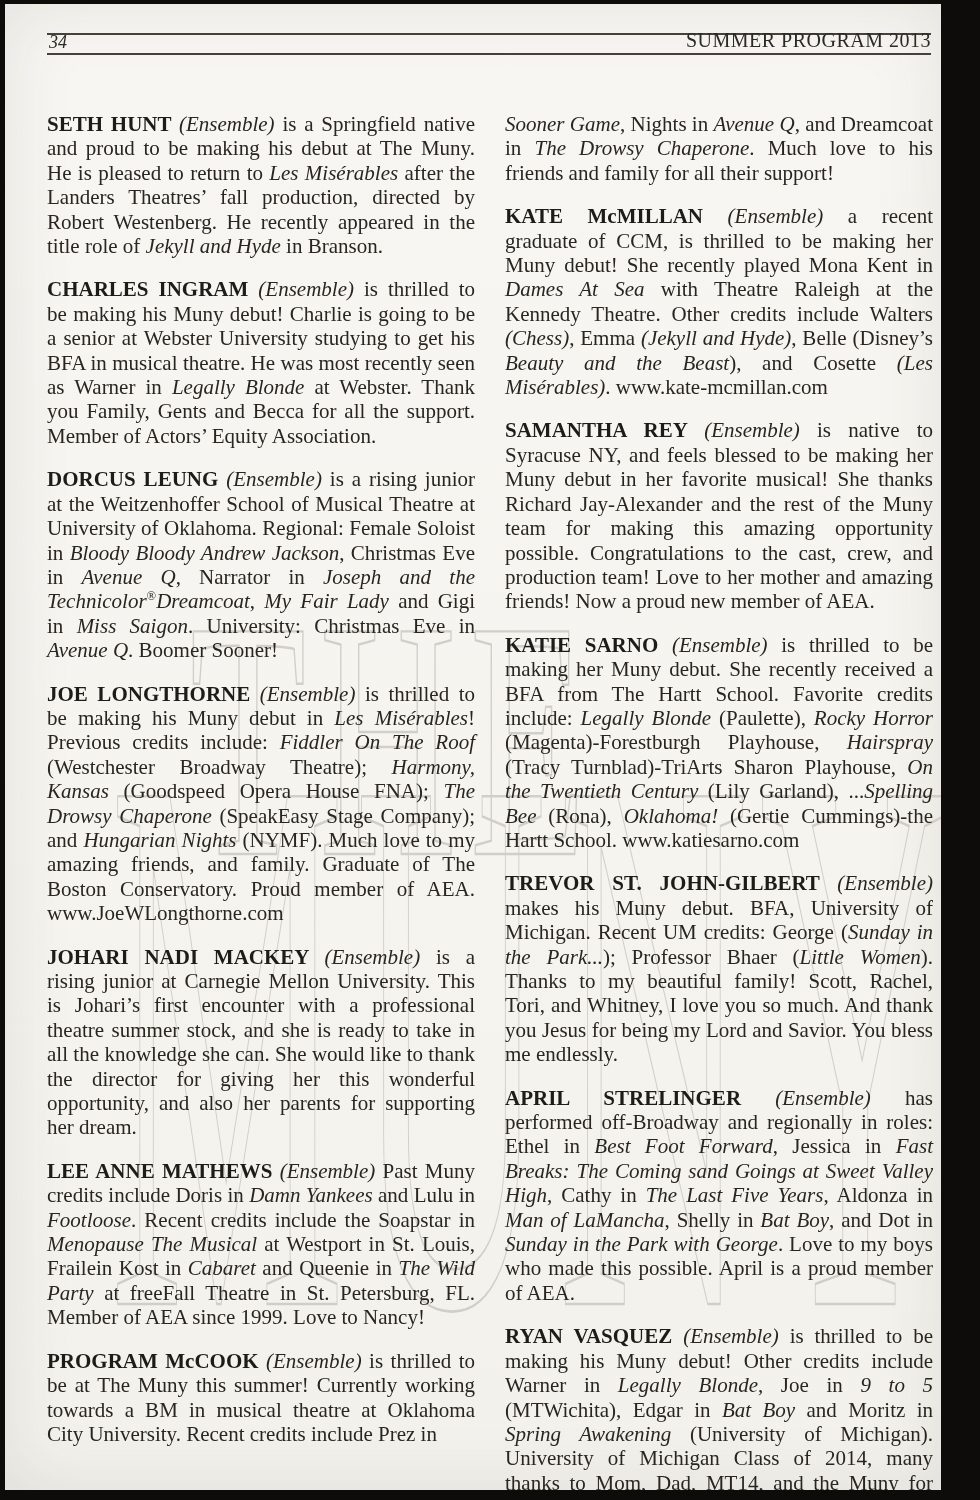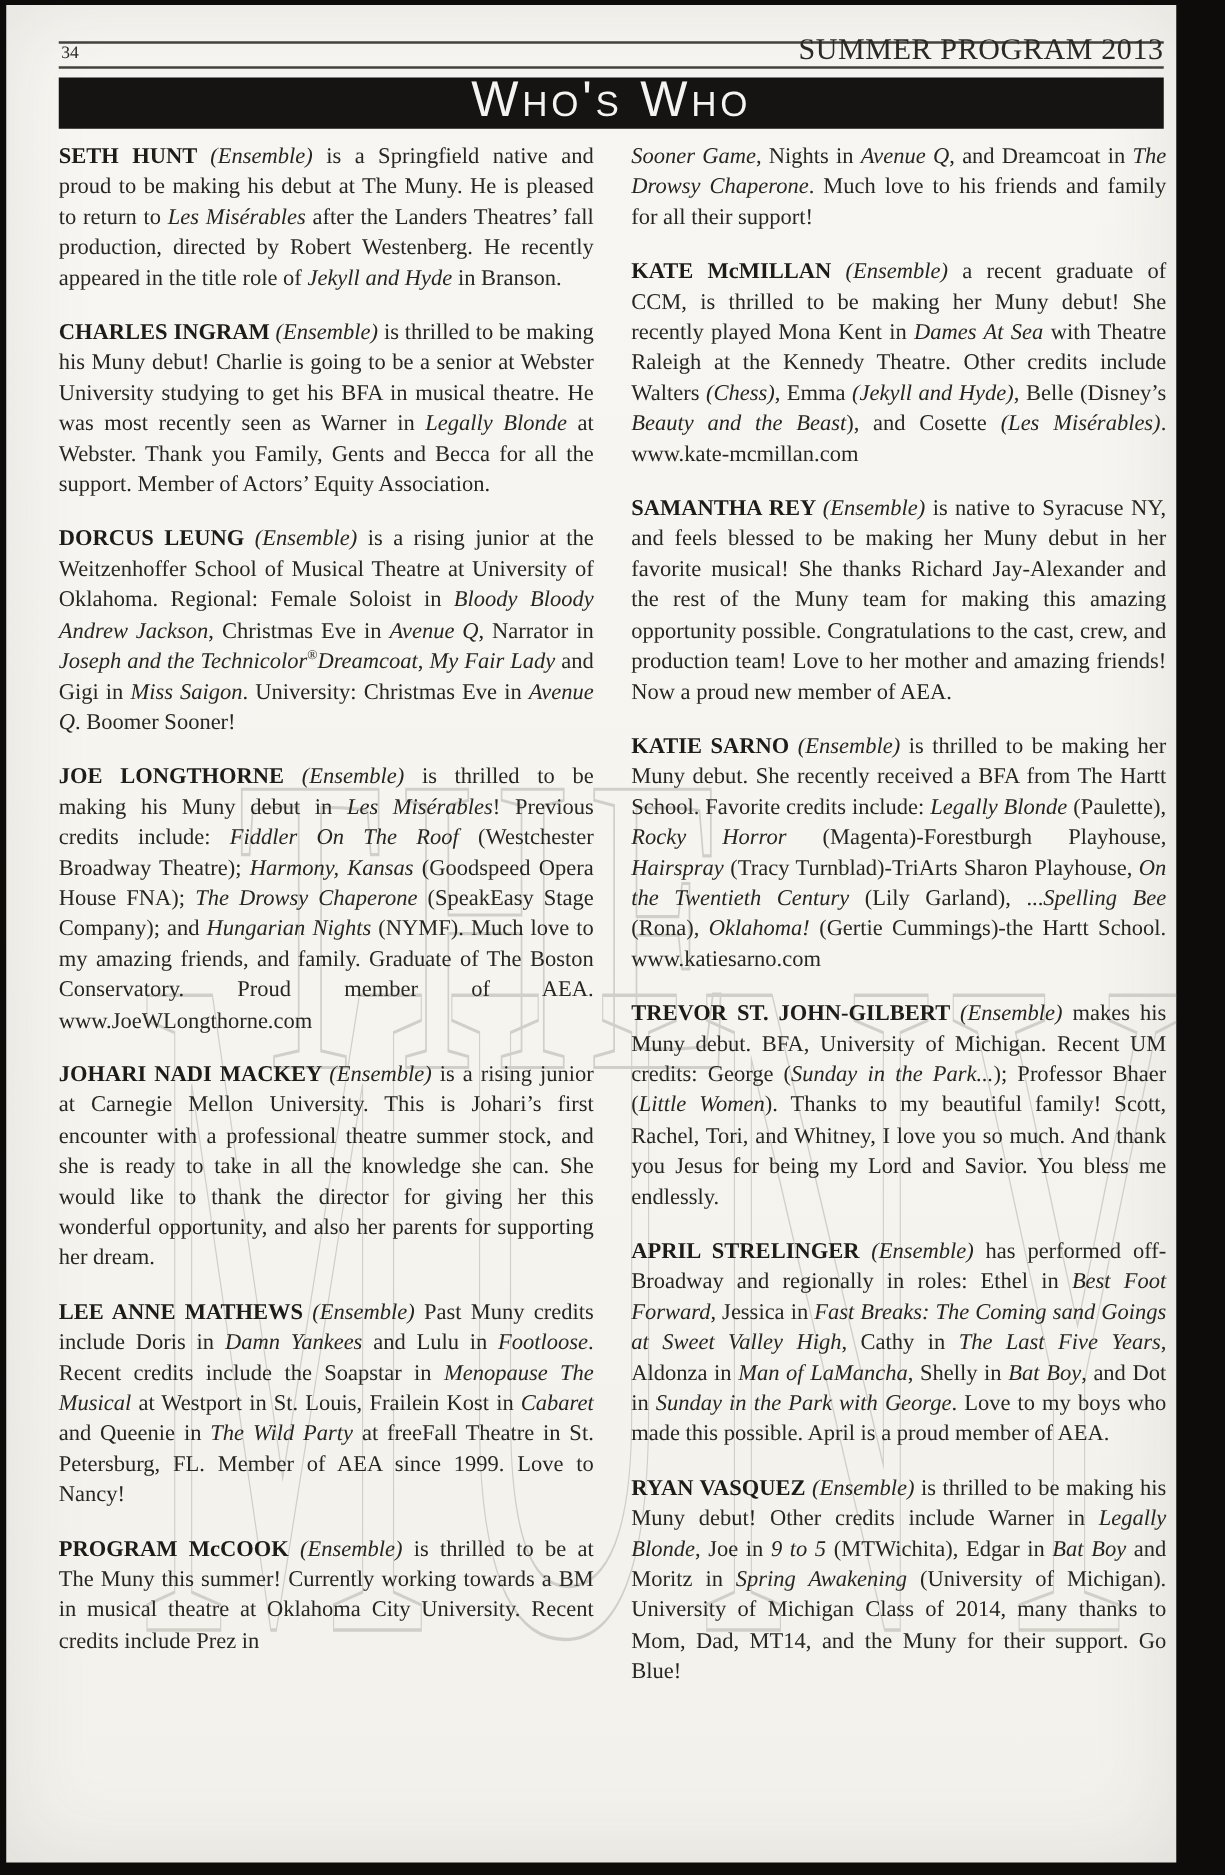--- a/index.html
+++ b/index.html
@@ -20,7 +20,7 @@
   .rule-bottom{top:49px;}
   .page-number{
     position:absolute;left:44px;top:30px;z-index:1;
-    font-size:14px;line-height:17px;color:#2c2a25;
+    font-size:18px;line-height:17px;color:#2c2a25;font-style:italic;
   }
   .issue{
     position:absolute;right:10px;top:28px;z-index:1;

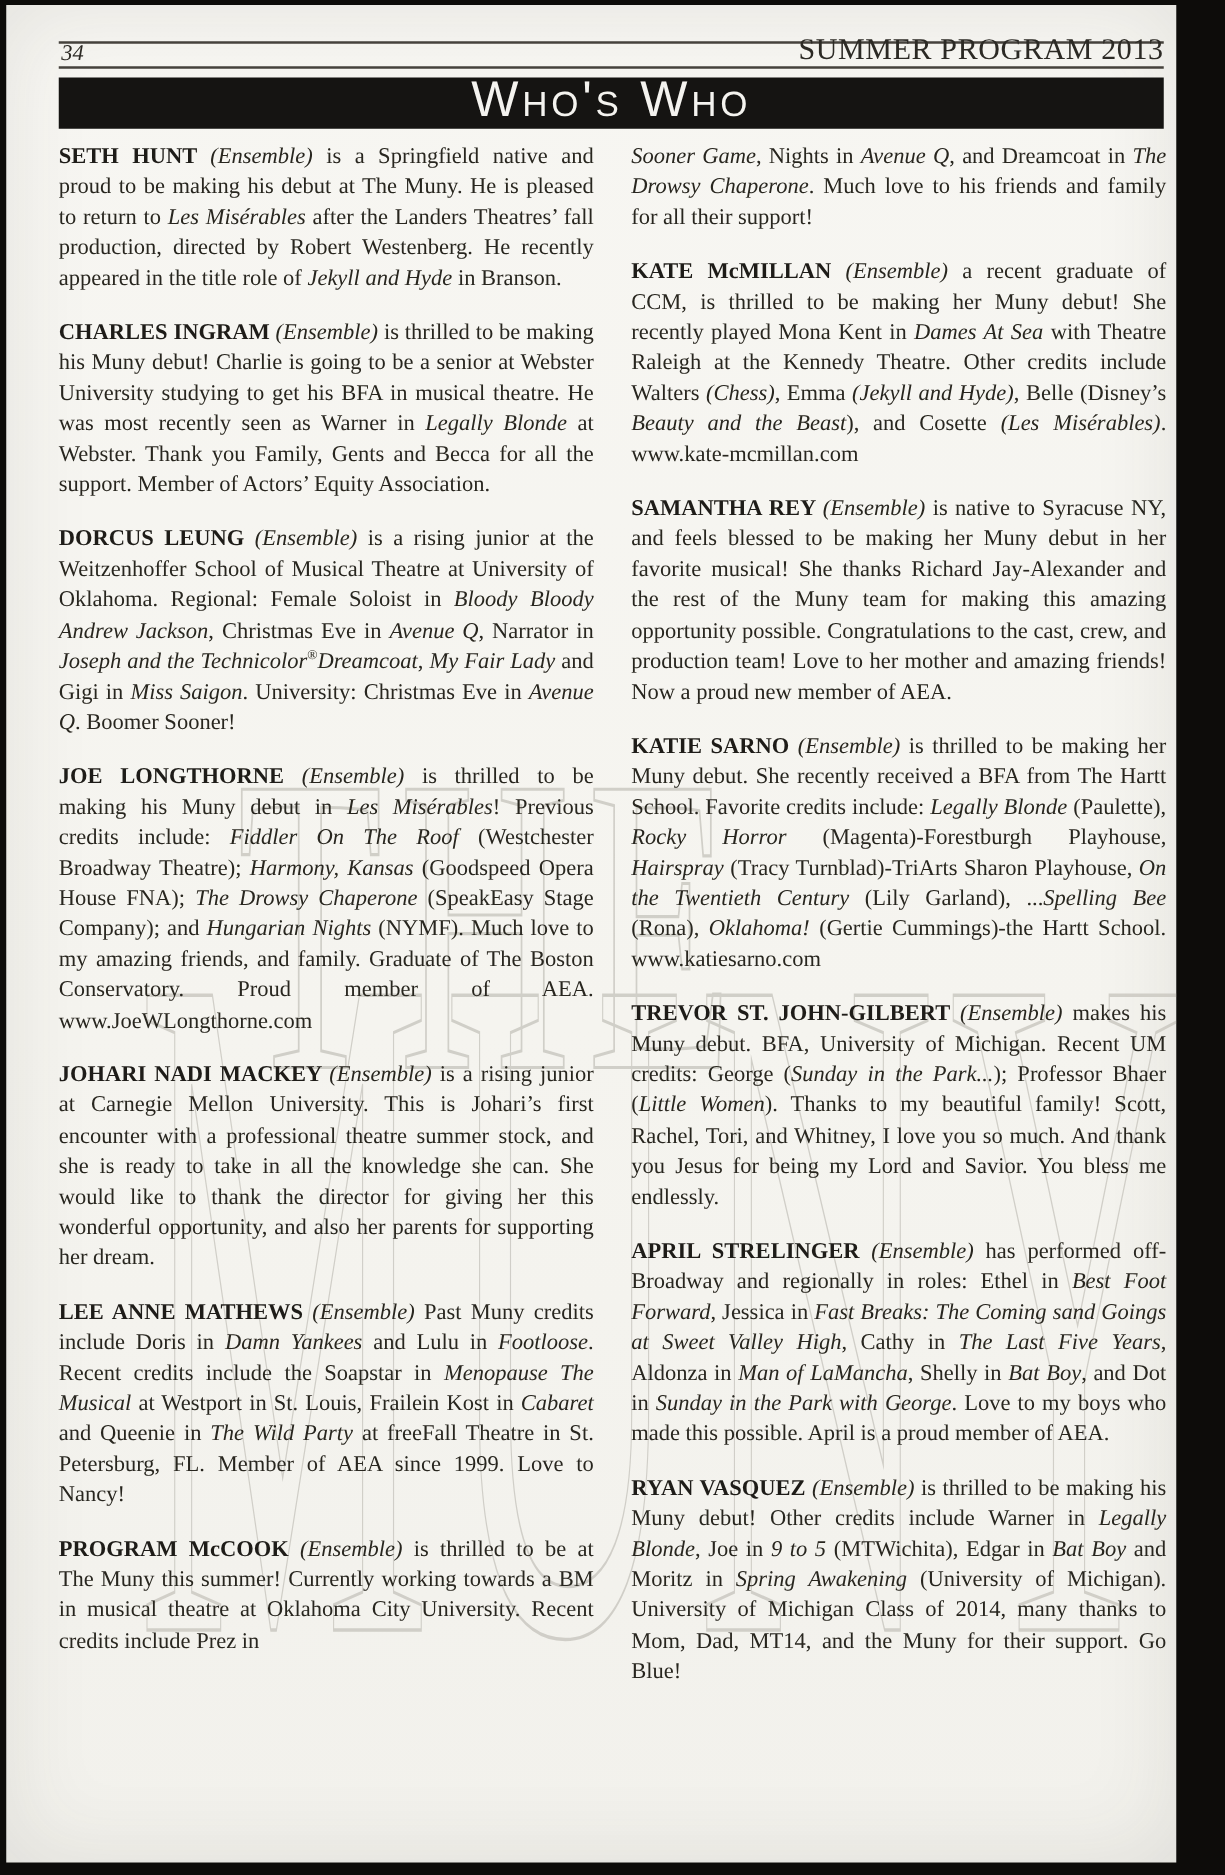--- a/index.html
+++ b/index.html
@@ -24,7 +24,7 @@
   }
   .issue{
     position:absolute;right:10px;top:28px;z-index:1;
-    font-size:24px;line-height:17px;color:#2c2a25;letter-spacing:.5px;
+    font-size:20px;line-height:17px;color:#2c2a25;letter-spacing:.5px;
   }
   .banner{
     position:absolute;left:42px;top:58px;width:884px;height:41px;z-index:1;

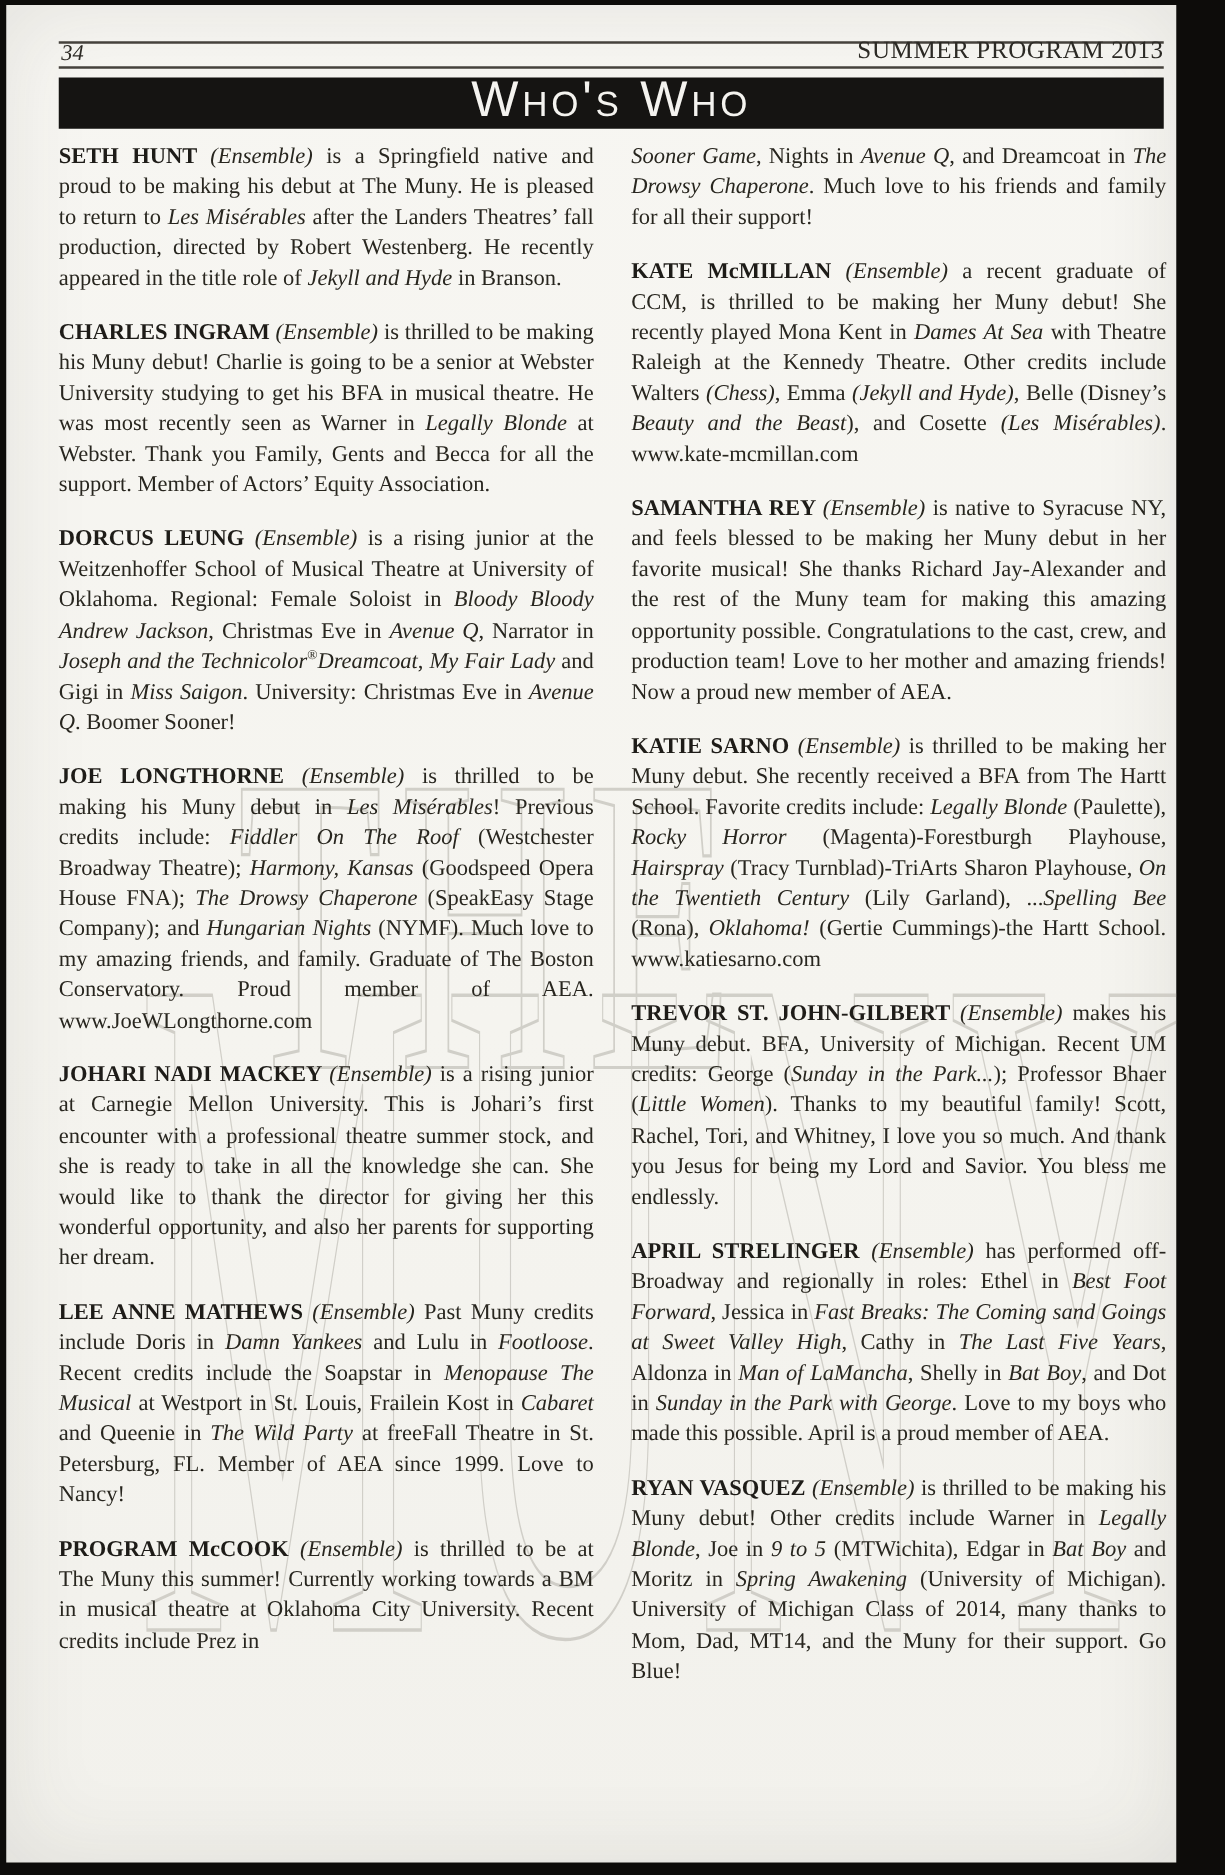--- a/index.html
+++ b/index.html
@@ -63,9 +63,6 @@
   <div class="issue">SUMMER PROGRAM 2013</div>
   <div class="hdr-rule rule-bottom"></div>
 
-  <div class="banner">
-    <span class="banner-title">Who's Who</span>
-  </div>
 
   <div class="col col-left">
       <p class="bio"><span class="b">SETH HUNT </span><span class="i">(Ensemble)</span><span> is a Springfield native and proud to be making his debut at The Muny. He is pleased to return to </span><span class="i">Les Misérables</span><span> after the Landers Theatres’ fall production, directed by Robert Westenberg. He recently appeared in the title role of </span><span class="i">Jekyll and Hyde</span><span> in Branson.</span></p>

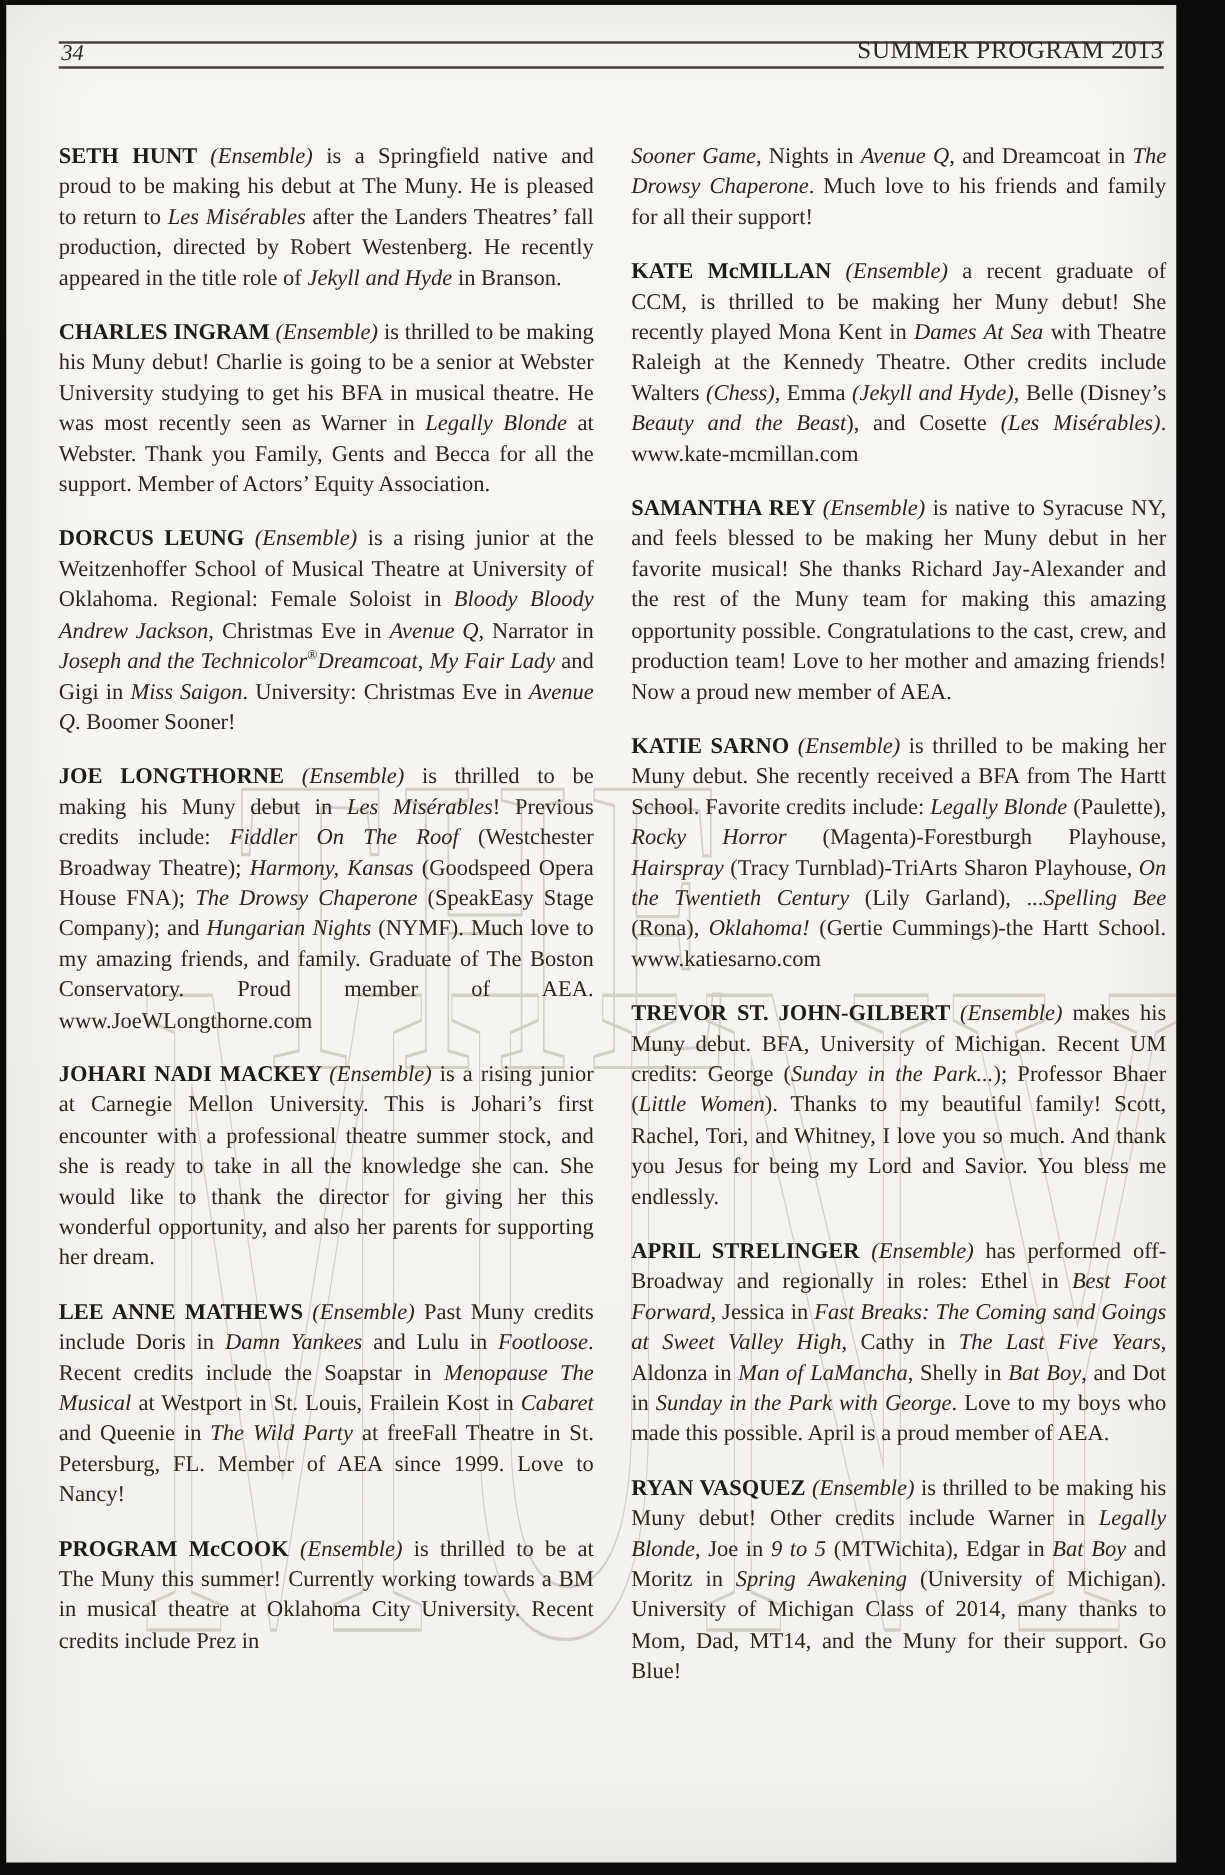--- a/index.html
+++ b/index.html
@@ -39,7 +39,7 @@
   .col{
     position:absolute;top:108px;width:428px;z-index:1;
     text-align:justify;
-    font-size:18px;line-height:24.4px;color:#28261f;
+    font-size:21px;line-height:24.4px;color:#28261f;
   }
   .col-left{left:42px;}
   .col-right{left:500px;}

